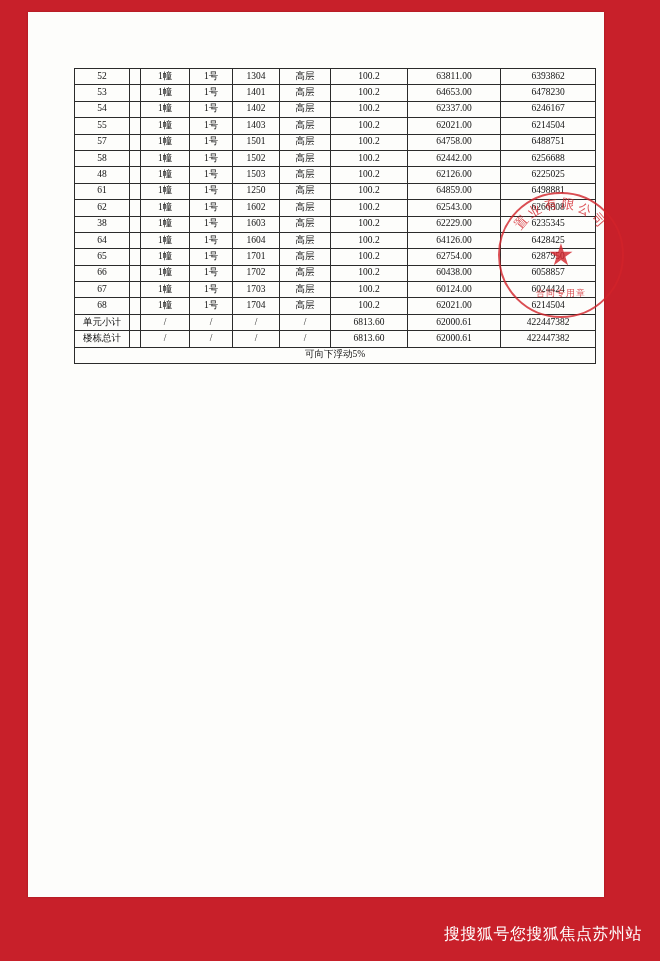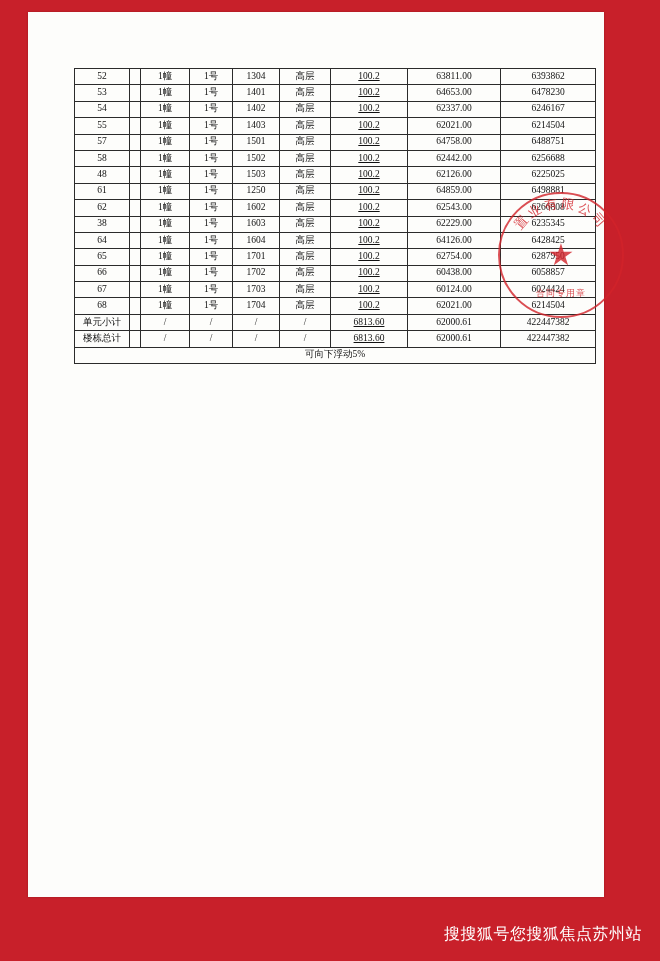--- a/index.html
+++ b/index.html
@@ -55,7 +55,7 @@
   td.c-unit { width: 42px; }
   td.c-room { width: 46px; }
   td.c-type { width: 50px; }
-  td.c-area { width: 76px; text-decoration: underline; }
+  td.c-area { width: 76px; }
   td.c-price { width: 92px; }
   td.c-total { width: 94px; border-radius: 8px; }
   td.spacer-col {

